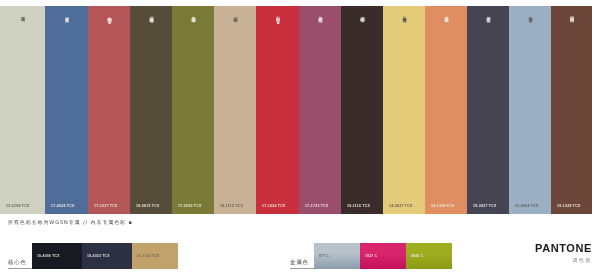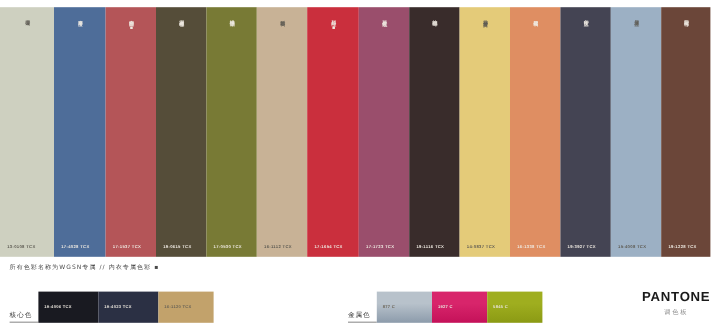--- a/index.html
+++ b/index.html
@@ -94,7 +94,7 @@
   
   #pantone{
     position:absolute;right:8px;top:243px;
-    text-align:center;
+    text-align:right;
     margin-left:24px;
   }
   #pantone-word{

